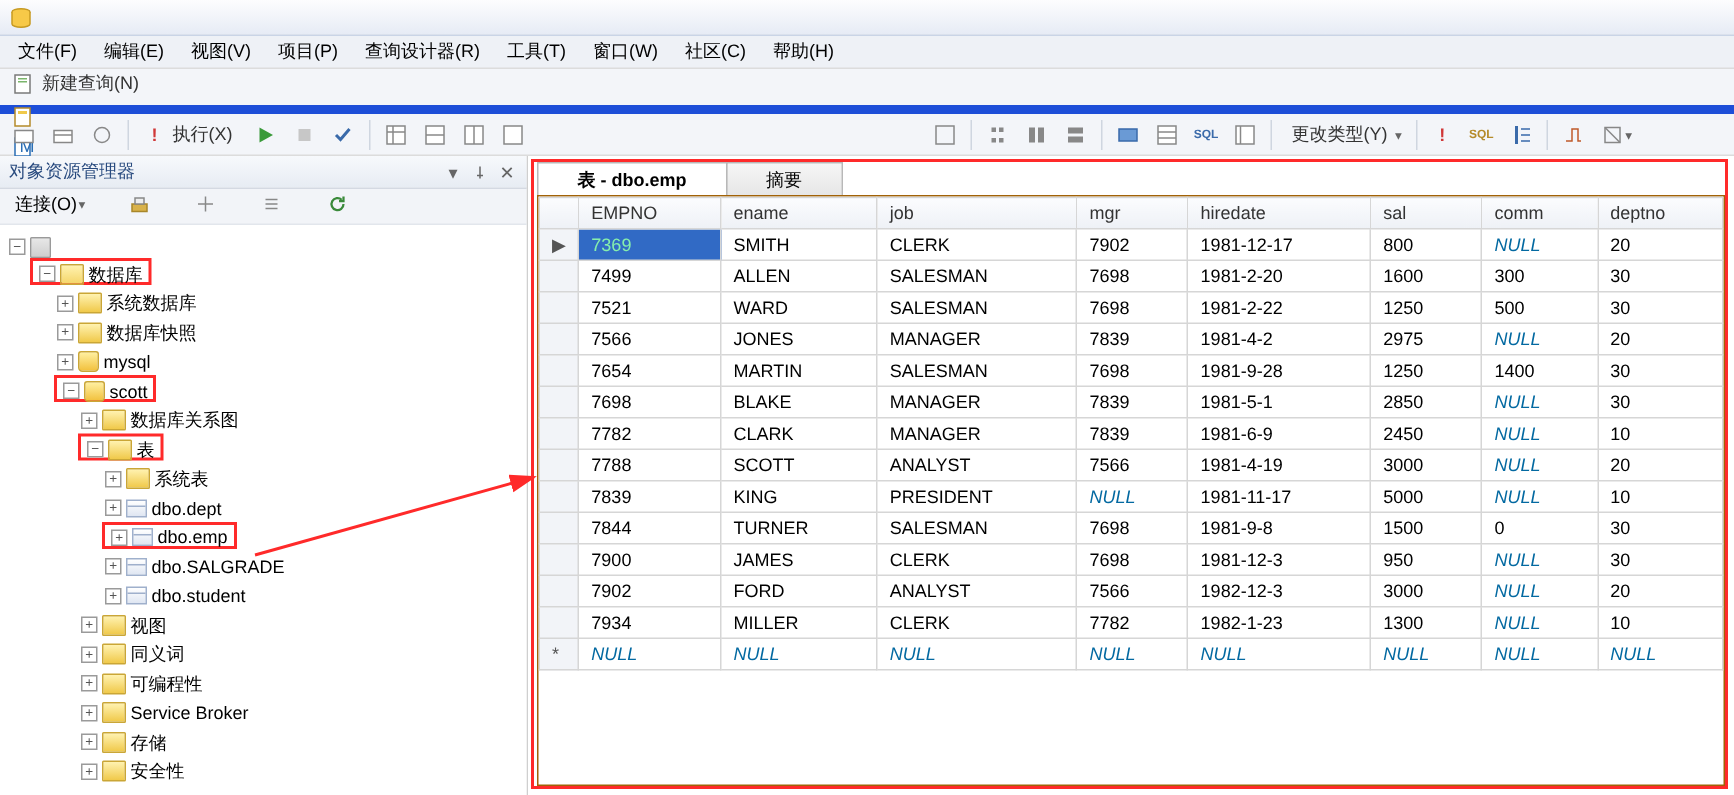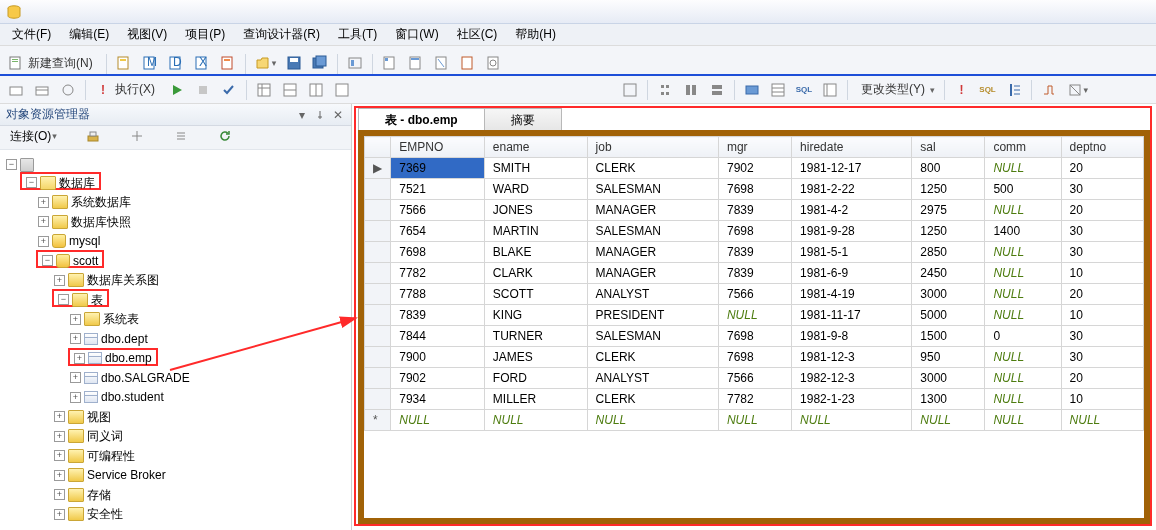--- a/index.html
+++ b/index.html
@@ -12,7 +12,7 @@
 .menubar { height: 22px; background: #eef1f6; display: flex; align-items: center; padding: 0 4px; gap: 2px; border-bottom: 1px solid #dcdcdc; }
 .menubar span { padding: 2px 8px; cursor: default; }
 
-.toolbar { height: 30px; background: #f3f5f9; display: flex; align-items: flex-end; padding: 0 4px; gap: 2px; border-bottom: 2px solid #1d4ed8; }
+.toolbar { height: 30px; background: #f3f5f9; display: flex; align-items: flex-start; padding: 0 4px; gap: 2px; border-bottom: 6px solid #1d4ed8; flex-direction: column; }
 .toolbar2 { height: 28px; background: #f3f5f9; display: flex; align-items: center; padding: 0 4px; gap: 2px; border-bottom: 1px solid #dcdcdc; }
 .tbtn { min-width: 22px; height: 22px; display: inline-flex; align-items: center; justify-content: center; border: 1px solid transparent; padding: 0 3px; cursor: pointer; }
 .sep { width: 1px; height: 20px; background: #cfd6e0; margin: 0 3px; }

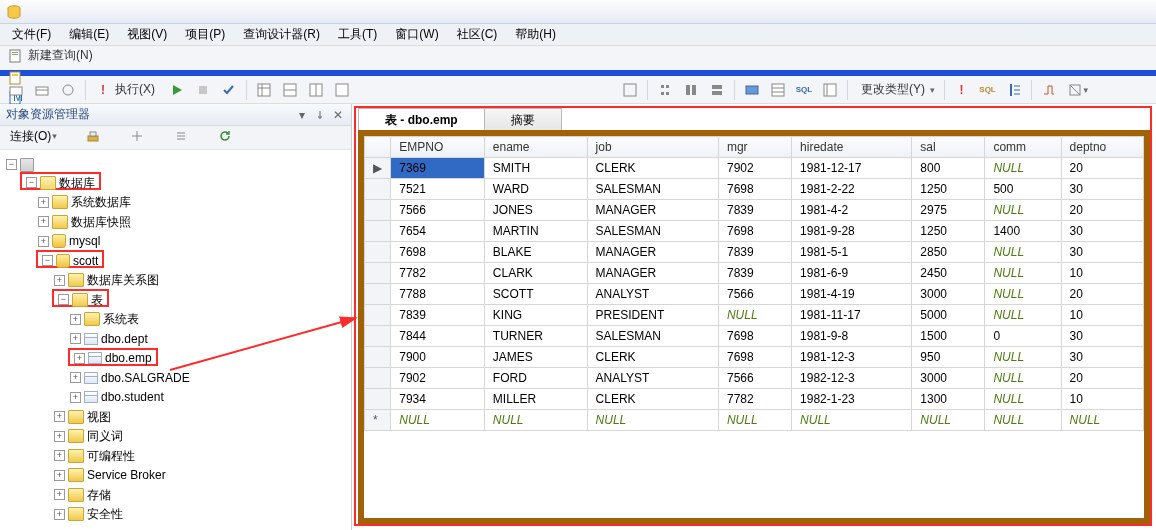--- a/index.html
+++ b/index.html
@@ -54,7 +54,7 @@
 .tab.active { background: #fff; font-weight: bold; }
 .tab.inactive { background: linear-gradient(#f6f6f6,#e5e5e5); }
 
-.grid-wrap { position: absolute; top: 26px; left: 6px; right: 6px; bottom: 6px; border: 6px solid #a16207; overflow: auto; background: #fff; }
+.grid-wrap { position: absolute; top: 26px; left: 6px; right: 6px; bottom: 6px; border: 1px solid #a16207; overflow: auto; background: #fff; }
 table.grid { border-collapse: collapse; width: 100%; }
 table.grid th, table.grid td { border: 1px solid #d6d6d6; padding: 3px 8px; text-align: left; height: 20px; }
 table.grid th { background: linear-gradient(#fbfcfe,#eef1f6); font-weight: normal; color: #333; position: sticky; top: 0; }

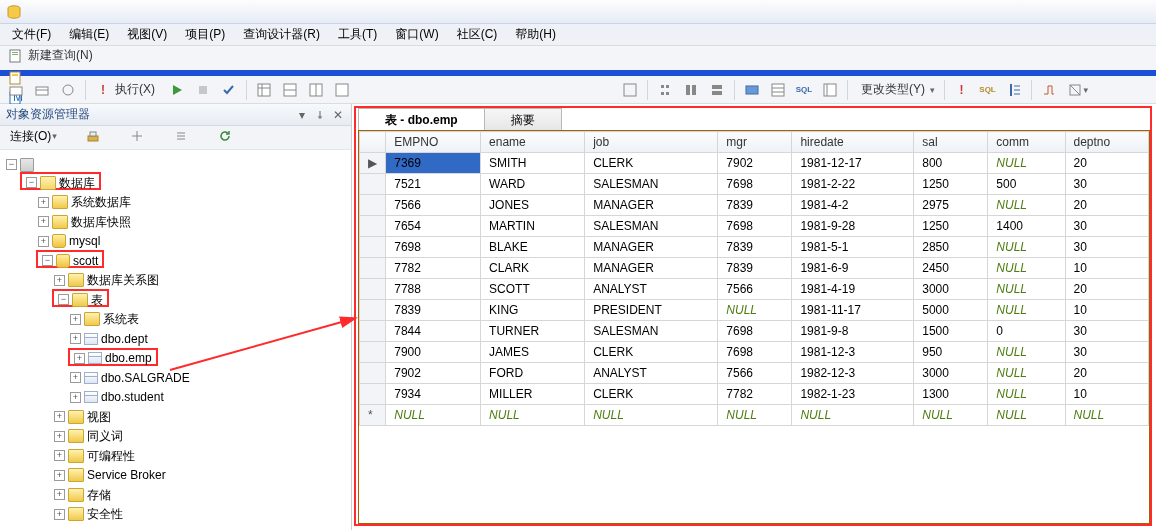--- a/index.html
+++ b/index.html
@@ -59,7 +59,7 @@
 table.grid th, table.grid td { border: 1px solid #d6d6d6; padding: 3px 8px; text-align: left; height: 20px; }
 table.grid th { background: linear-gradient(#fbfcfe,#eef1f6); font-weight: normal; color: #333; position: sticky; top: 0; }
 .rowhdr { width: 18px; background: #f2f4f8; border-right: 1px solid #d0d0d0; text-align: center; color: #555; }
-.cell-sel { background: #316ac5; color: #000000; }
+.cell-sel { background: #316ac5; color: #86efac; }
 .null { font-style: italic; color: #4d7c0f; }
 
 .arrow-svg { position: absolute; pointer-events: none; }

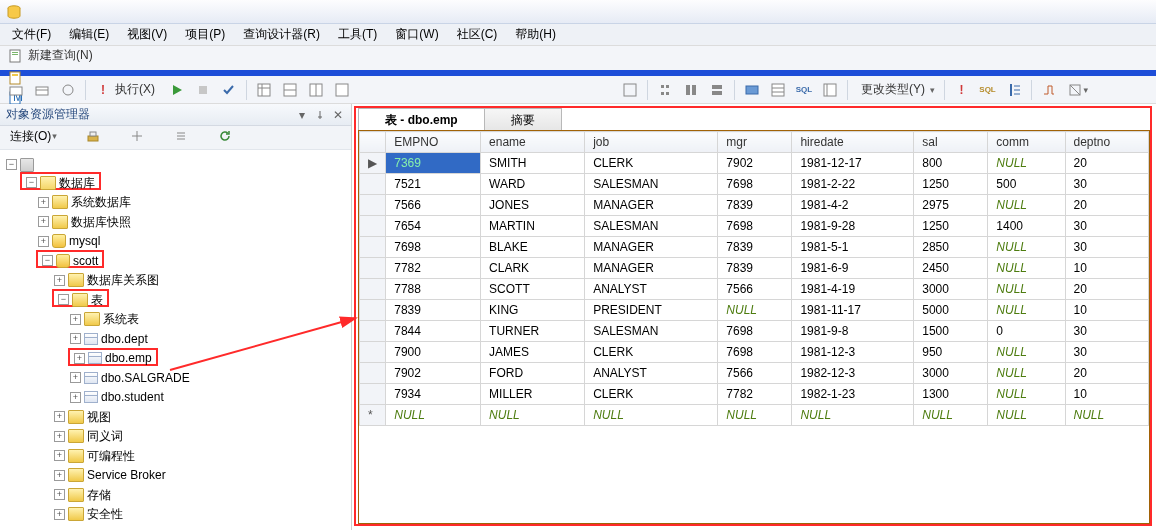--- a/index.html
+++ b/index.html
@@ -60,7 +60,7 @@
 table.grid th { background: linear-gradient(#fbfcfe,#eef1f6); font-weight: normal; color: #333; position: sticky; top: 0; }
 .rowhdr { width: 18px; background: #f2f4f8; border-right: 1px solid #d0d0d0; text-align: center; color: #555; }
 .cell-sel { background: #316ac5; color: #86efac; }
-.null { font-style: italic; color: #4d7c0f; }
+.null { font-style: italic; color: #0369a1; }
 
 .arrow-svg { position: absolute; pointer-events: none; }
 

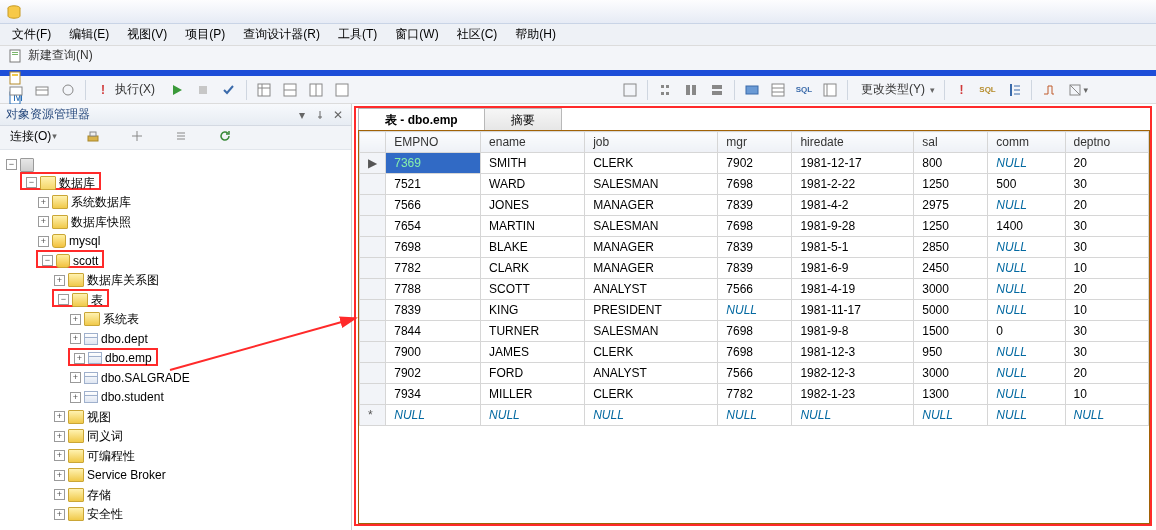--- a/index.html
+++ b/index.html
@@ -614,6 +614,17 @@
             </tr>
             <tr>
               <td class="rowhdr"></td>
+              <td>7499</td>
+              <td>ALLEN</td>
+              <td>SALESMAN</td>
+              <td>7698</td>
+              <td>1981-2-20</td>
+              <td>1600</td>
+              <td>300</td>
+              <td>30</td>
+            </tr>
+            <tr>
+              <td class="rowhdr"></td>
               <td>7521</td>
               <td>WARD</td>
               <td>SALESMAN</td>

